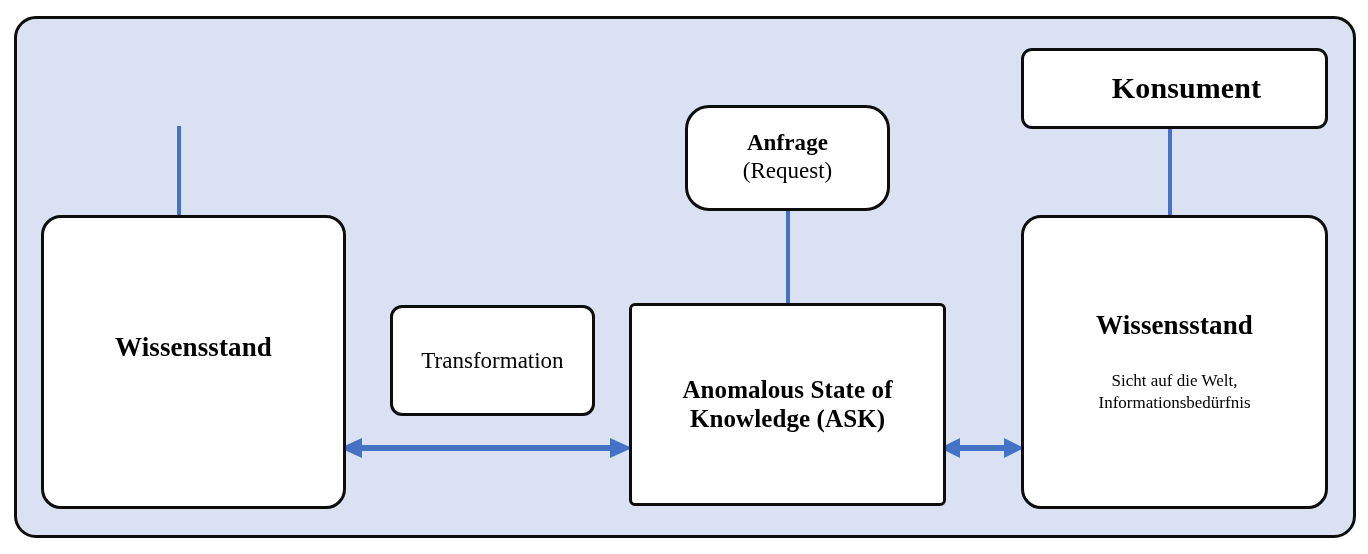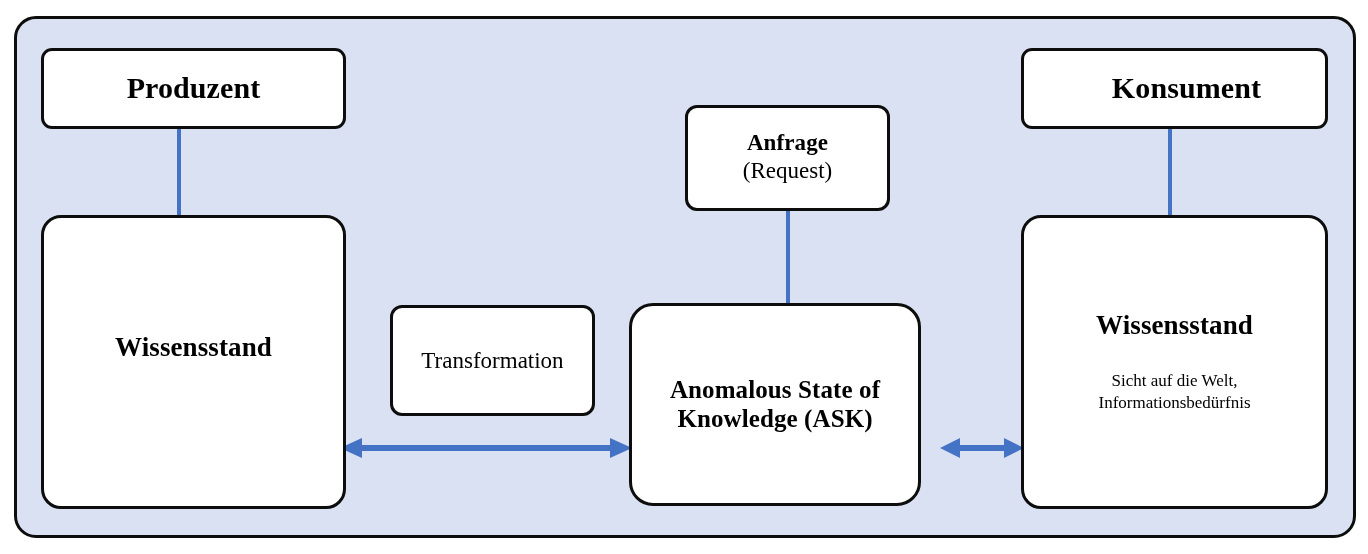--- a/index.html
+++ b/index.html
@@ -146,9 +146,6 @@
     <polygon points="84,16 64,6 64,26" fill="#4472c4"></polygon>
   </svg>
 
-  <div class="node" id="node-produzent">
-    <div class="title">Produzent</div>
-  </div>
 
   <div class="node" id="node-wissensstand-left">
     <div class="title">Wissensstand</div>

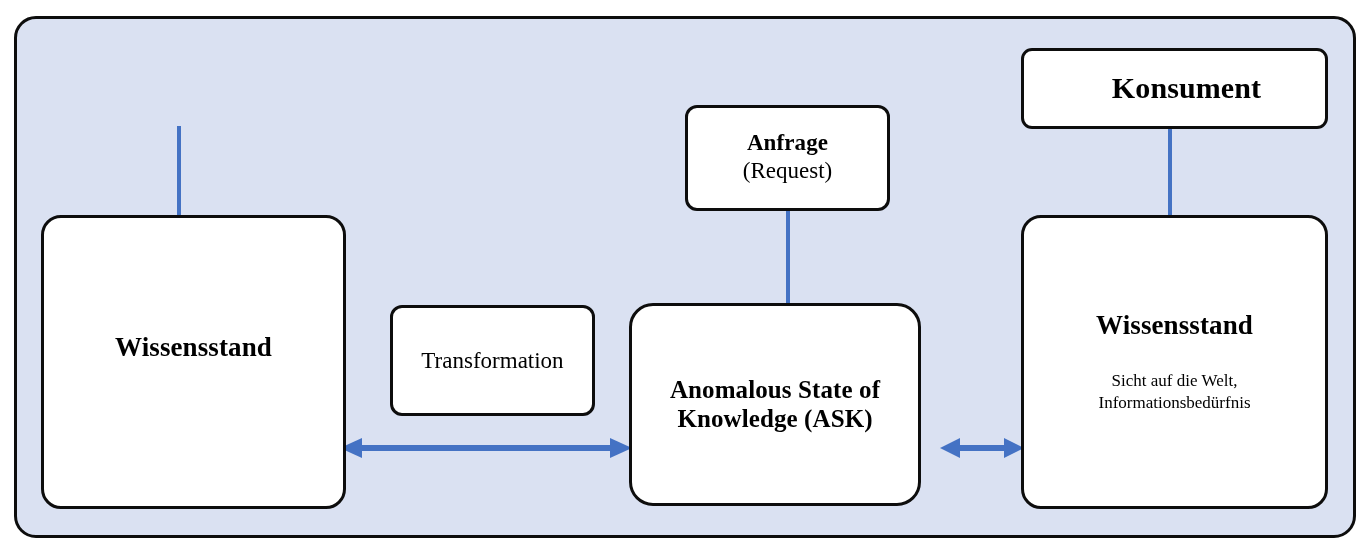--- a/index.html
+++ b/index.html
@@ -84,7 +84,7 @@
 
   #node-anfrage {
     left: 685px; top: 105px; width: 205px; height: 106px;
-    border-radius: 12px;
+    border-radius: 24px;
   }
   #node-anfrage .title { font-size: 23px; }
   #node-anfrage .body  { font-size: 23px; }

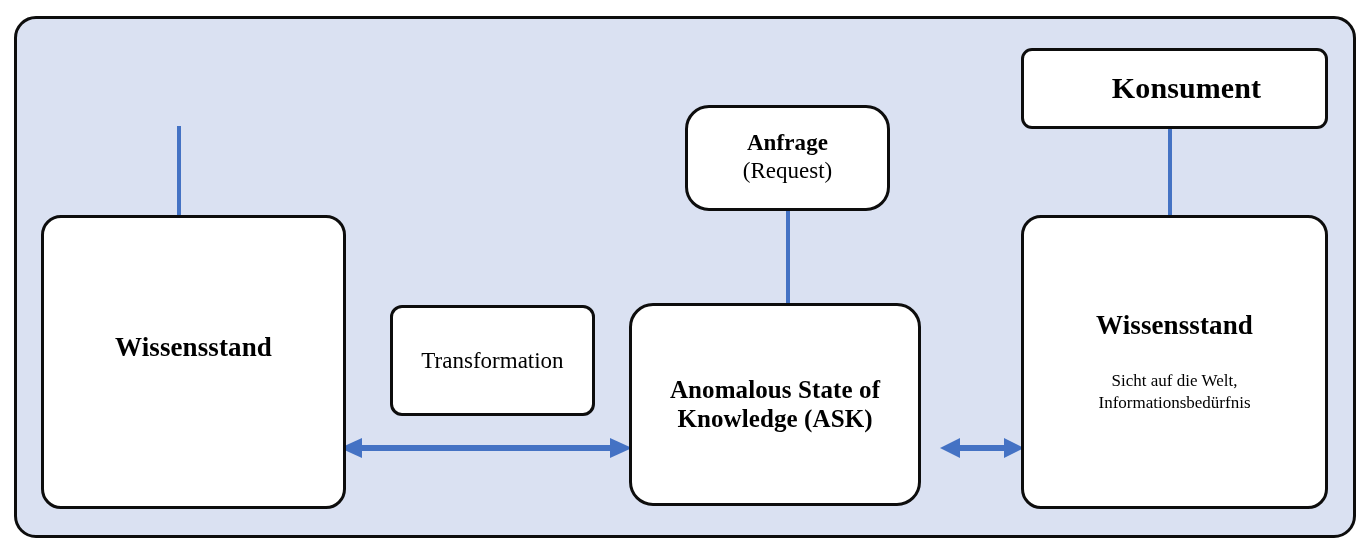--- a/index.html
+++ b/index.html
@@ -96,8 +96,8 @@
   #node-transformation .body { font-size: 23px; }
 
   #node-ask {
-    left: 629px; top: 303px; width: 292px; height: 203px;
-    border-radius: 24px;
+    left: 629px; top: 303px; width: 317px; height: 203px;
+    border-radius: 6px;
     padding: 16px 10px;
   }
   #node-ask .title { font-size: 25px; }

